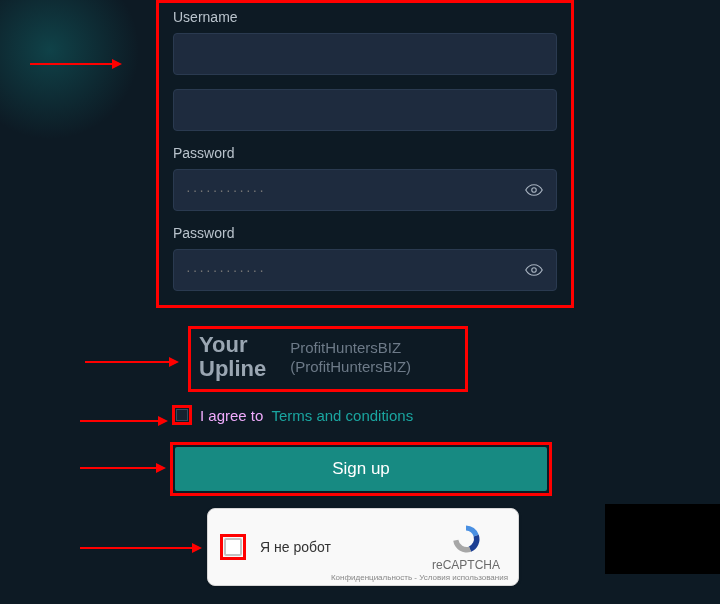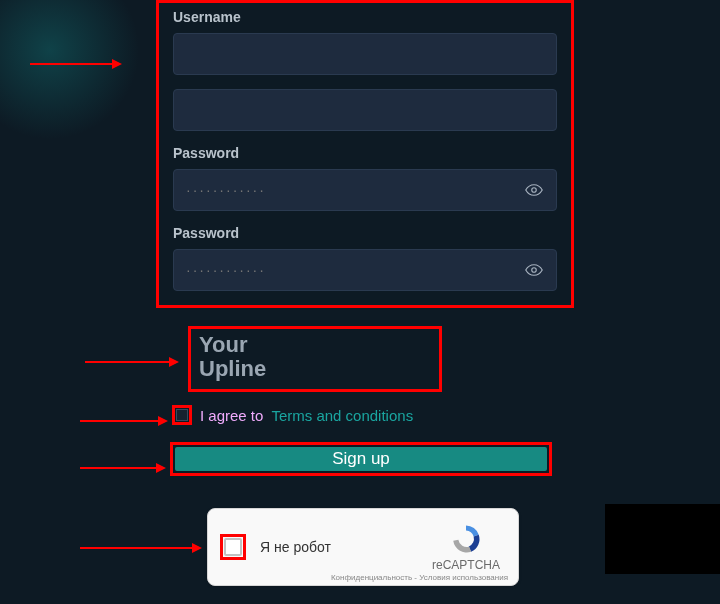--- a/index.html
+++ b/index.html
@@ -42,7 +42,6 @@
     font-size: 14px;
     margin-bottom: 8px;
     display: block;
-    font-weight: bold;
   }
   .input-shell {
     background: #1e2b3e;

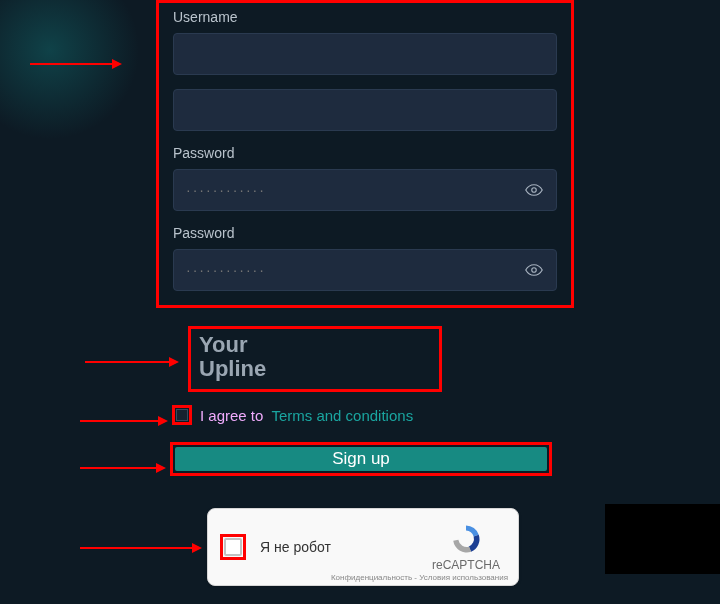--- a/index.html
+++ b/index.html
@@ -73,7 +73,7 @@
     position: absolute;
     left: 188px;
     top: 326px;
-    width: 254px;
+    width: 280px;
     border: 3px solid #f00;
     padding: 4px 8px 8px 8px;
     display: flex;

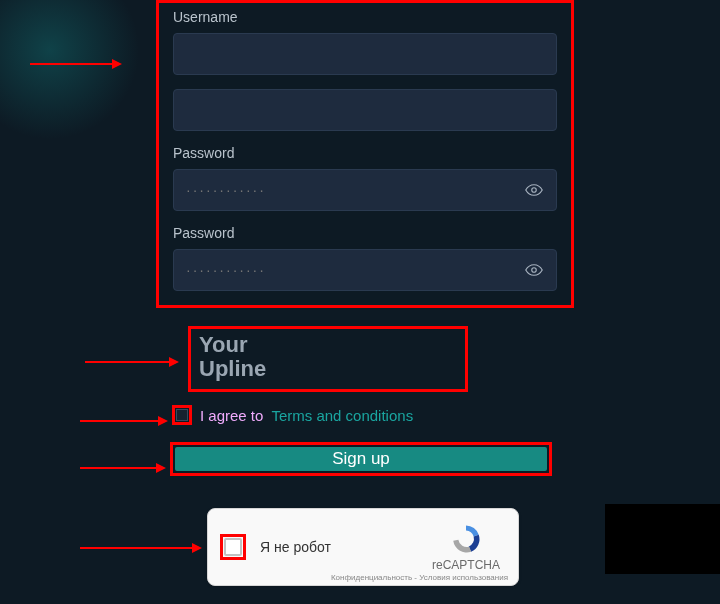--- a/index.html
+++ b/index.html
@@ -274,7 +274,7 @@
     <span>Upline</span>
   </div>
   <div class="upline-value">
-    <br>
+    <span>ProfitHuntersBIZ</span><br>
   </div>
 </div>
 

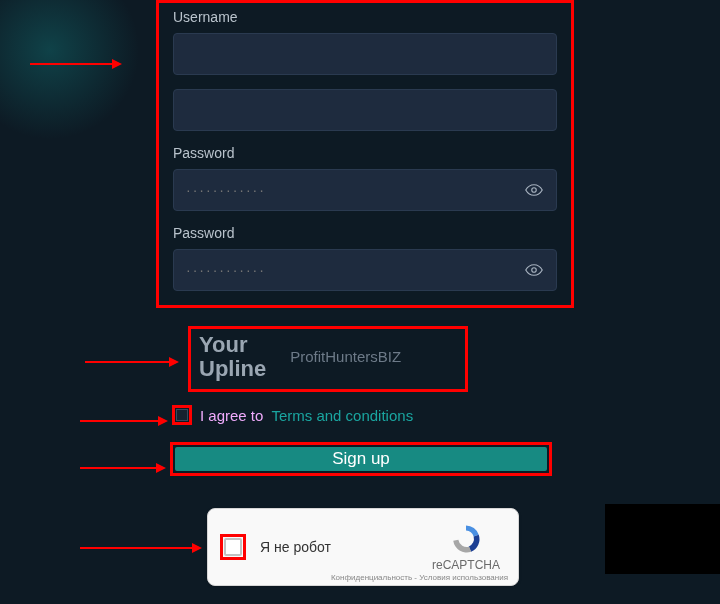--- a/index.html
+++ b/index.html
@@ -275,6 +275,7 @@
   </div>
   <div class="upline-value">
     <span>ProfitHuntersBIZ</span><br>
+    <span>(ProfitHuntersBIZ)</span>
   </div>
 </div>
 

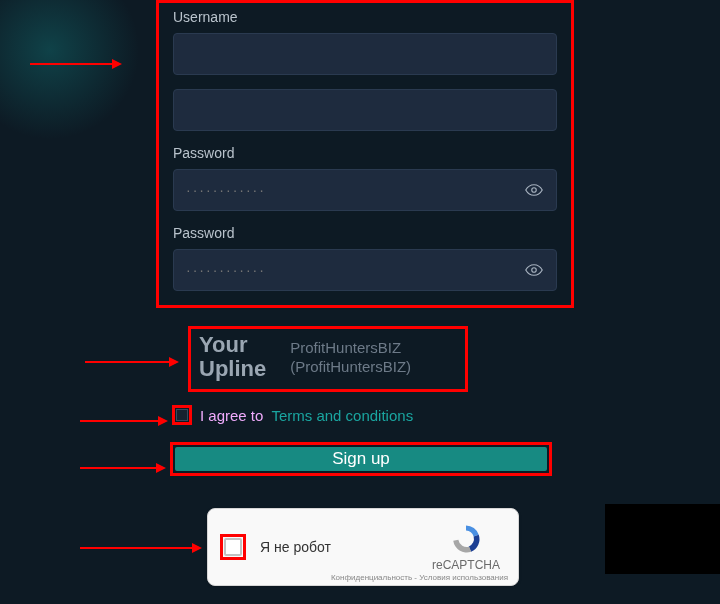--- a/index.html
+++ b/index.html
@@ -123,7 +123,7 @@
   }
   .signup-btn {
     width: 100%;
-    height: 24px;
+    height: 44px;
     background: #178a82;
     color: #fff;
     border: none;

